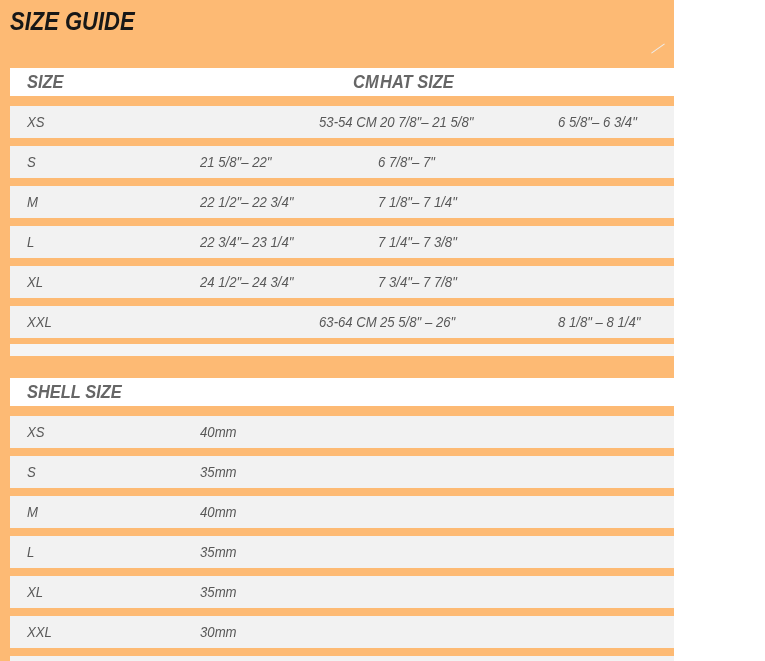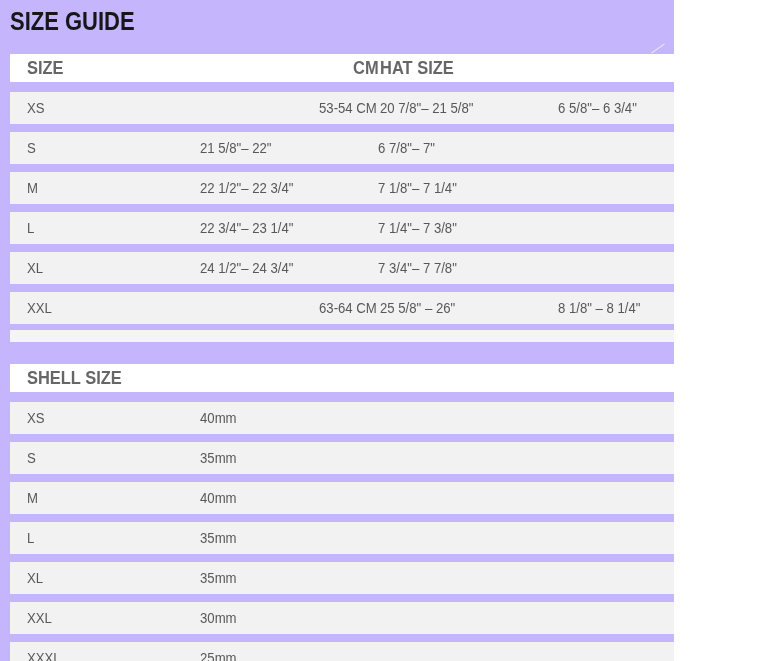--- a/index.html
+++ b/index.html
@@ -12,8 +12,9 @@
     position: relative;
     width: 674px;
     height: 661px;
-    background: #c4b5fd;
+    background: #fdba74;
     overflow: hidden;
+    font-style: italic;
   }
   .inner {
     padding-left: 10px;

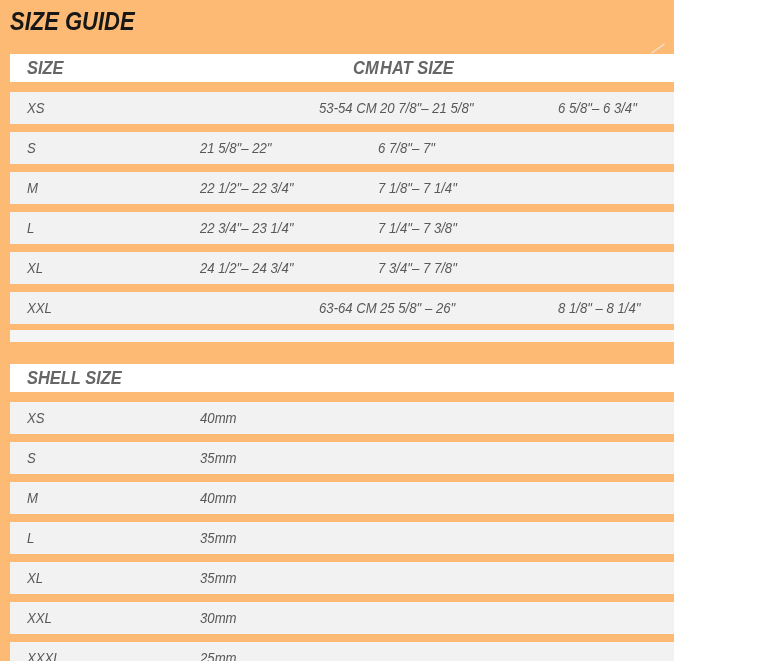--- a/index.html
+++ b/index.html
@@ -37,7 +37,7 @@
   .tbl {
     width: 743px;
   }
-  .tbl-1 { margin-top: 19px; }
+  .tbl-1 { margin-top: 33px; }
   .tbl-2 { margin-top: 22px; }
   .row {
     display: flex;

